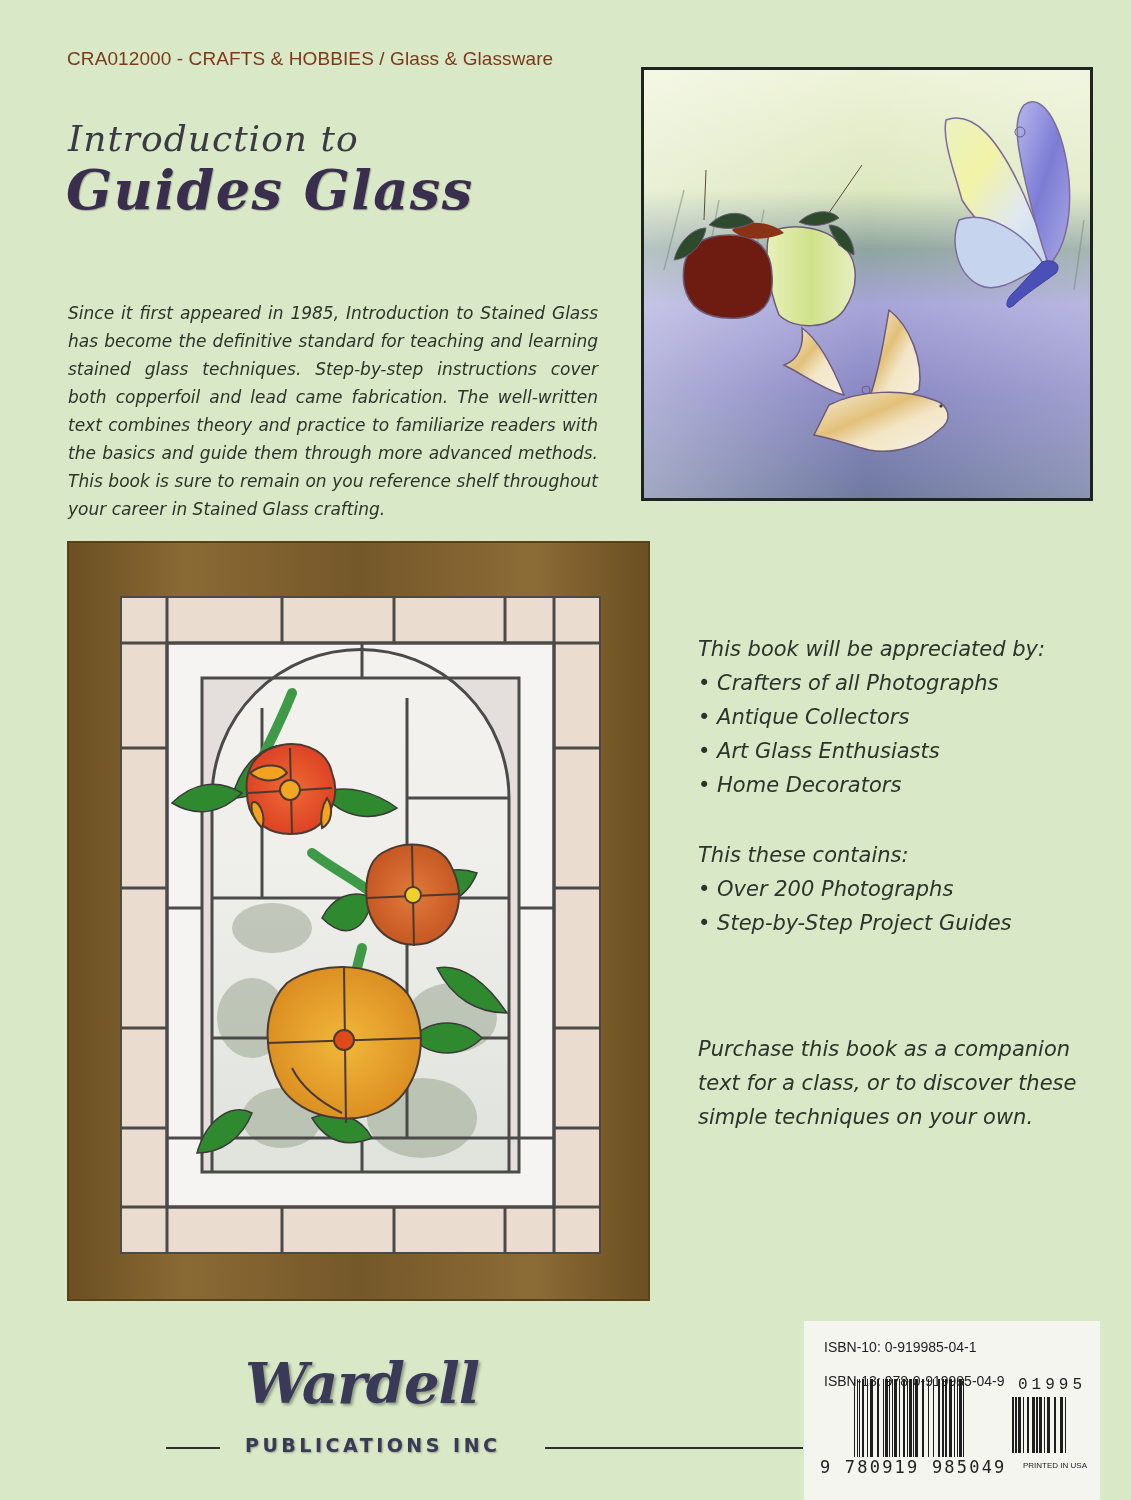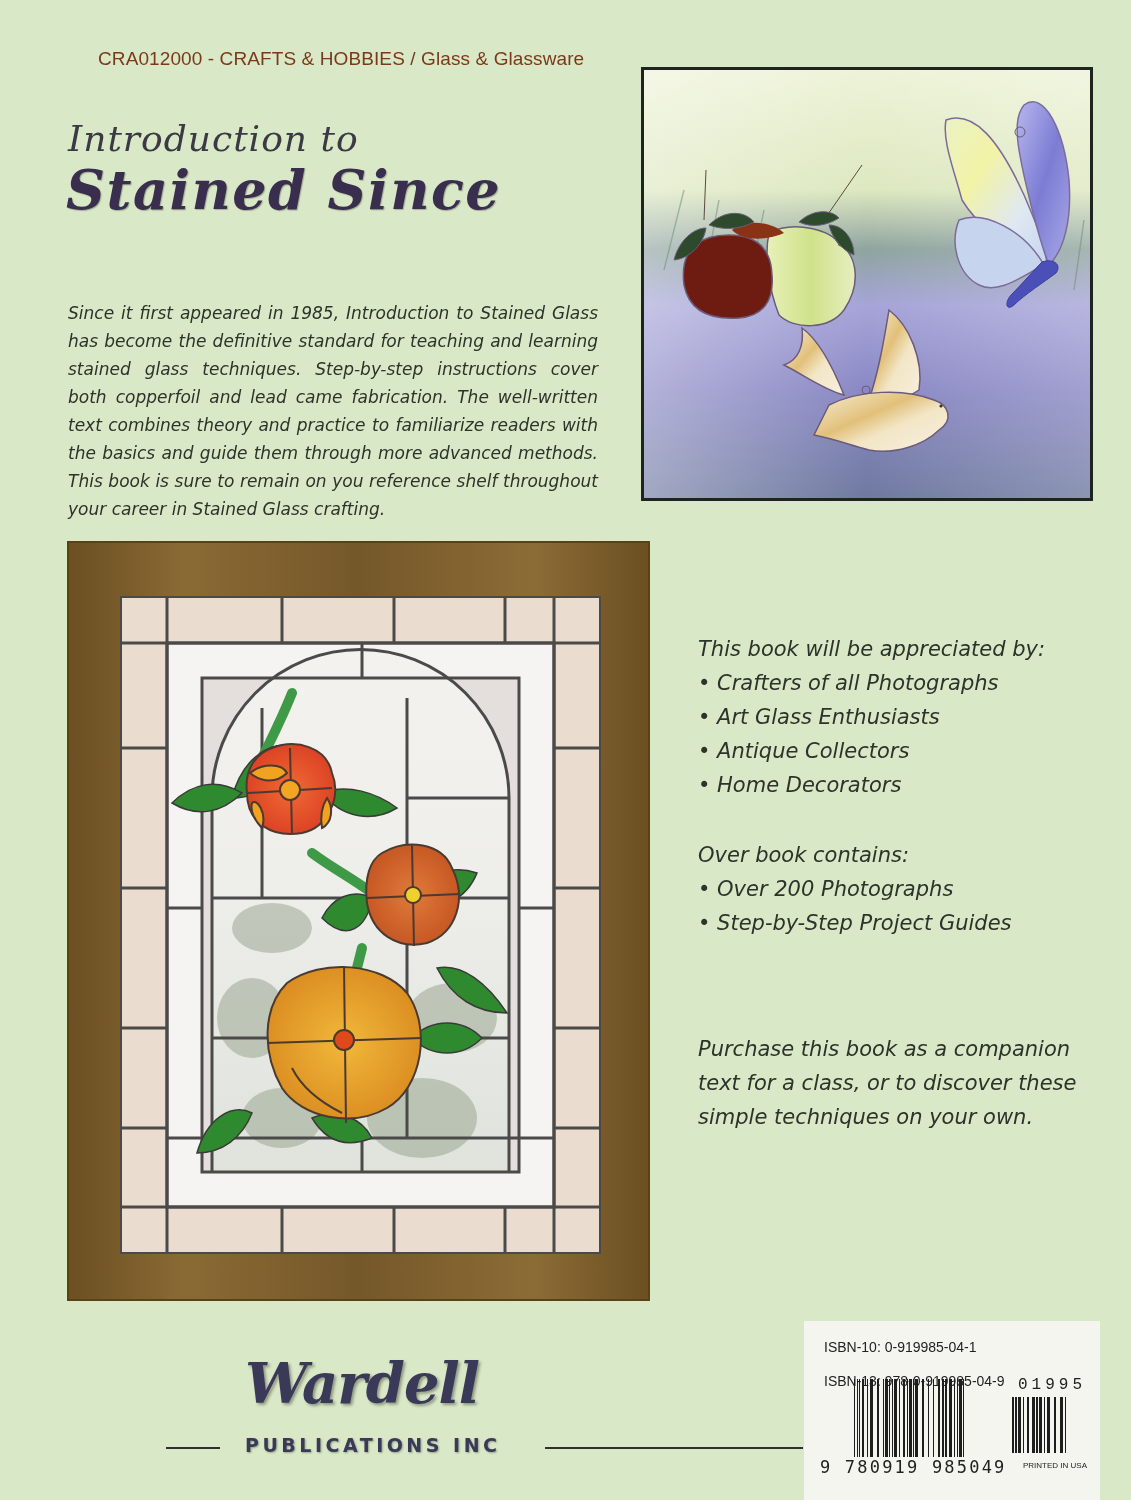--- a/index.html
+++ b/index.html
@@ -11,7 +11,7 @@
     .category {
       position: absolute; left: 67px; top: 48px;
       font-family: "Liberation Sans", sans-serif;
-      font-size: 19px; color: #7a3a1a; letter-spacing: 0.1px; margin-left: 31px;
+      font-size: 19px; color: #7a3a1a; letter-spacing: 0.1px;
     }
     .title-sub {
       position: absolute; left: 68px; top: 118px;

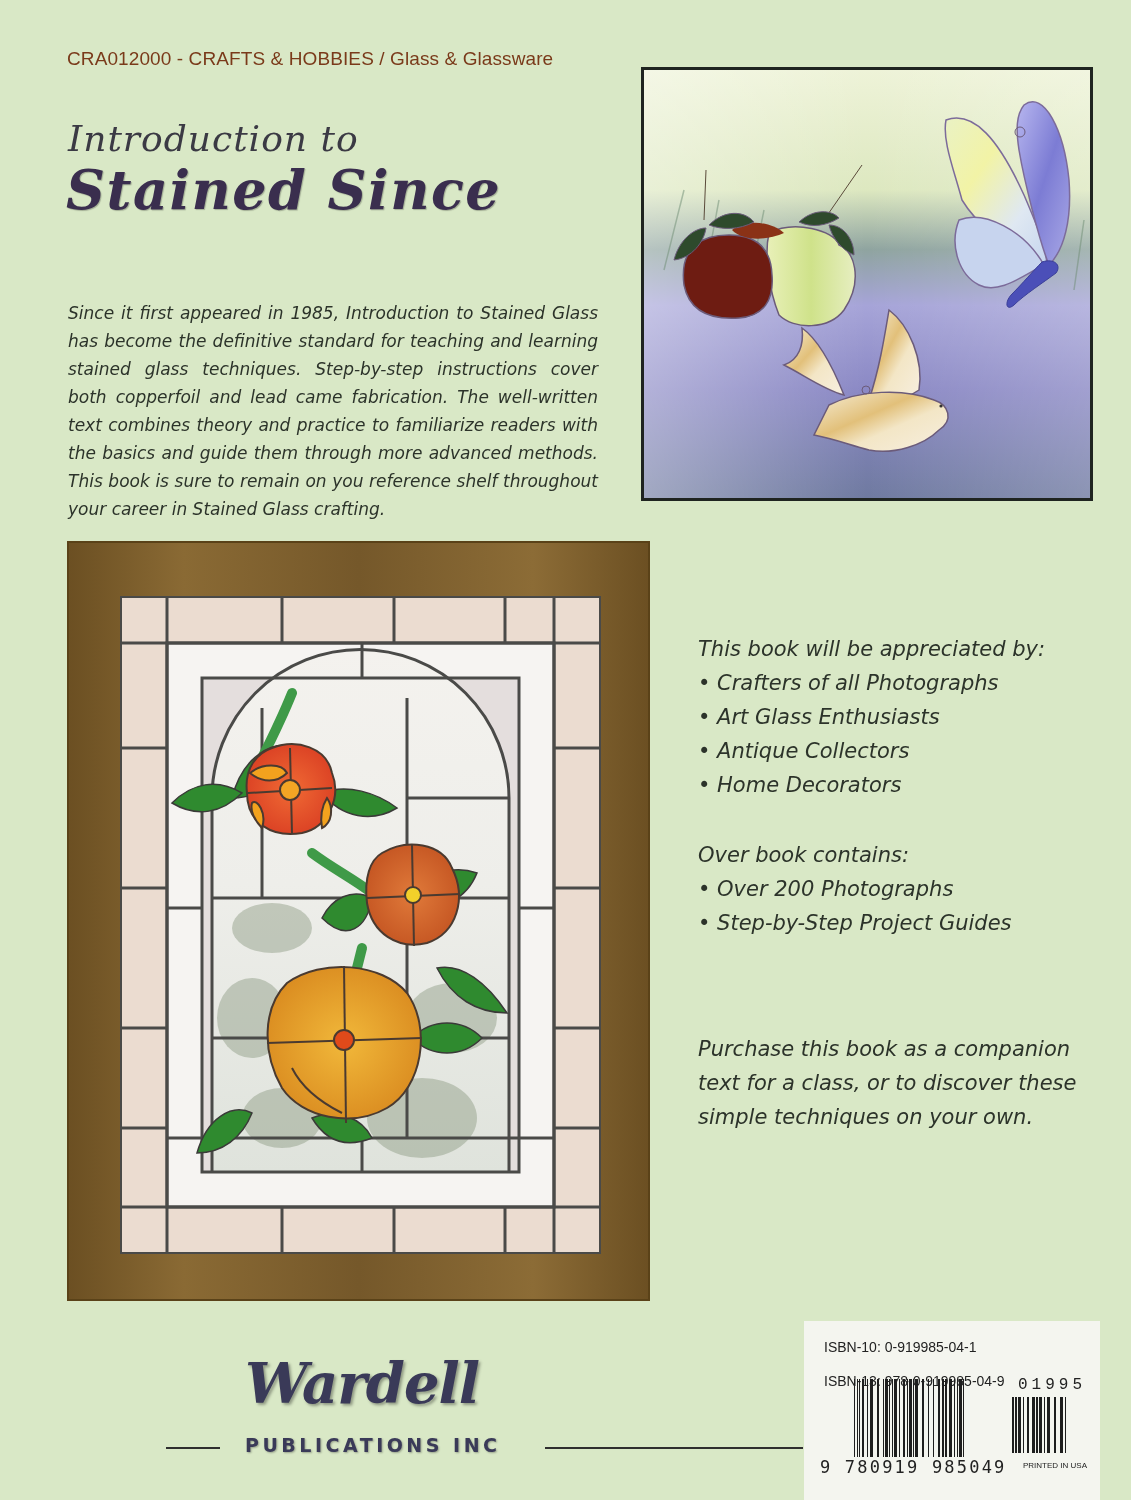--- a/index.html
+++ b/index.html
@@ -103,7 +103,7 @@
 <div class="category">CRA012000 - CRAFTS &amp; HOBBIES / Glass &amp; Glassware</div>
 
 <div class="title-sub">Introduction to</div>
-<div class="title-main">Stained Since</div>
+<div class="title-main">Guides Glass</div>
 
 <p class="blurb">Since it first appeared in 1985, Introduction to Stained Glass has become the definitive standard for teaching and learning stained glass techniques. Step-by-step instructions cover both copperfoil and lead came fabrication. The well-written text combines theory and practice to familiarize readers with the basics and guide them through more advanced methods. This book is sure to remain on you reference shelf throughout your career in Stained Glass crafting.</p>
 

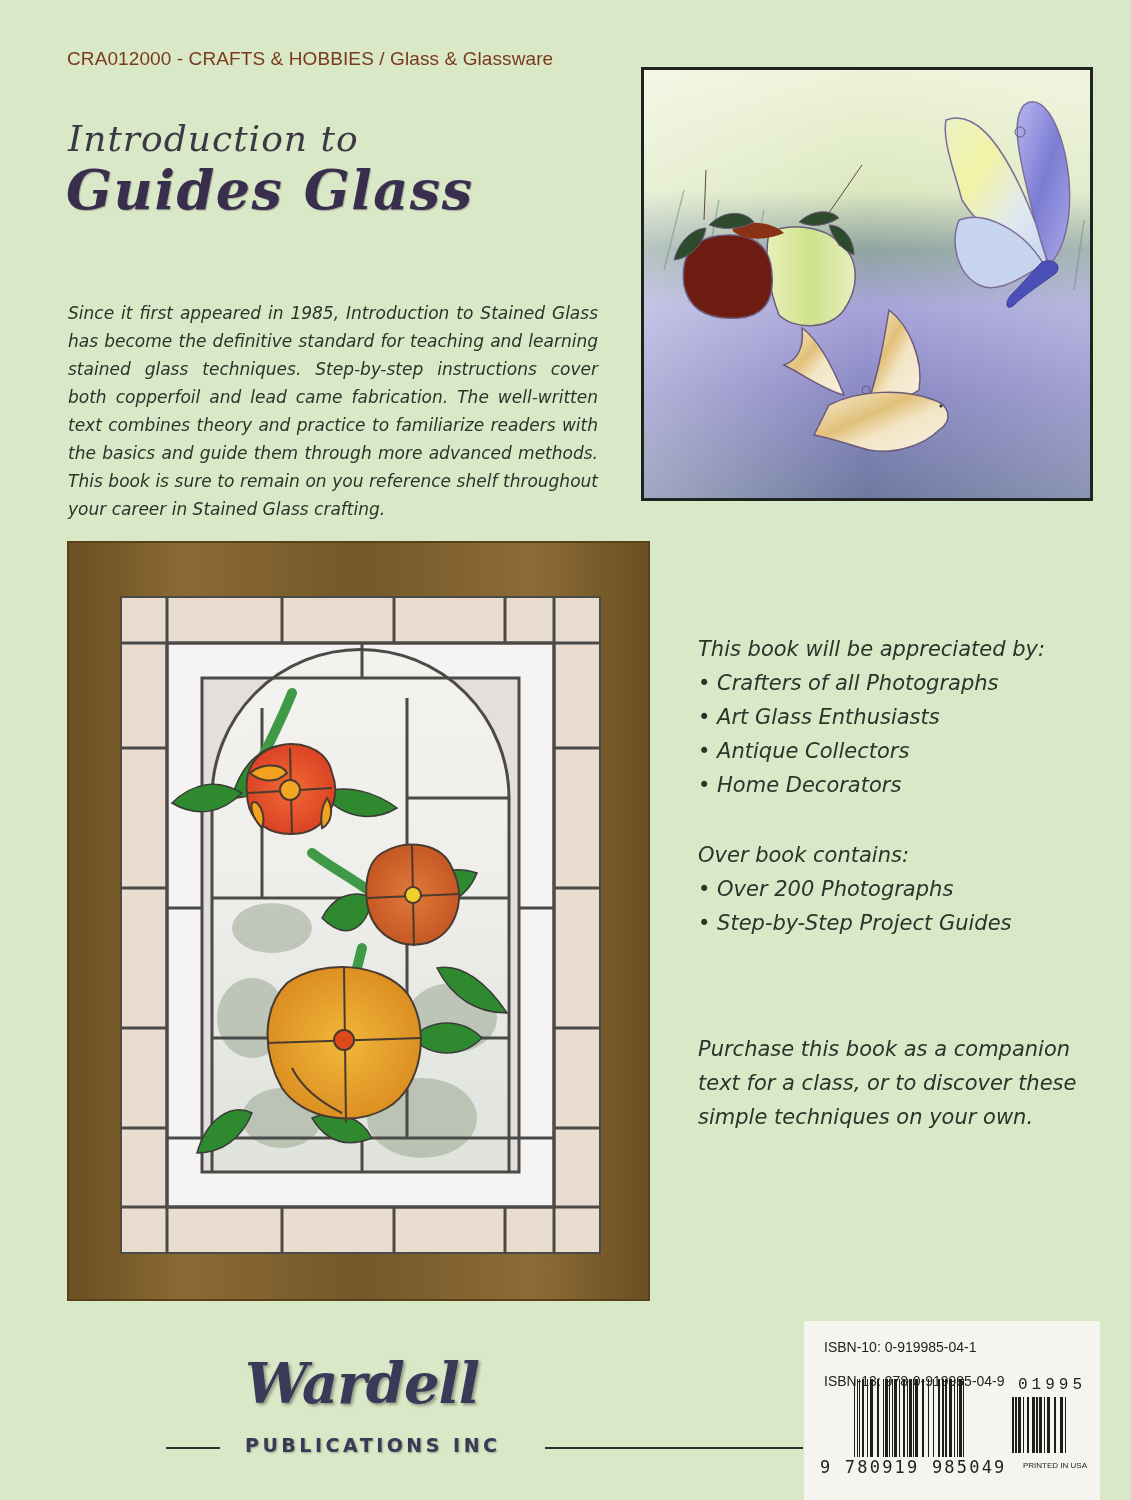--- a/index.html
+++ b/index.html
@@ -297,8 +297,8 @@
   <p class="head">This book will be appreciated by:</p>
   <ul>
     <li>Crafters of all Photographs</li>
+    <li>Antique Collectors</li>
     <li>Art Glass Enthusiasts</li>
-    <li>Antique Collectors</li>
     <li>Home Decorators</li>
   </ul>
 </div>

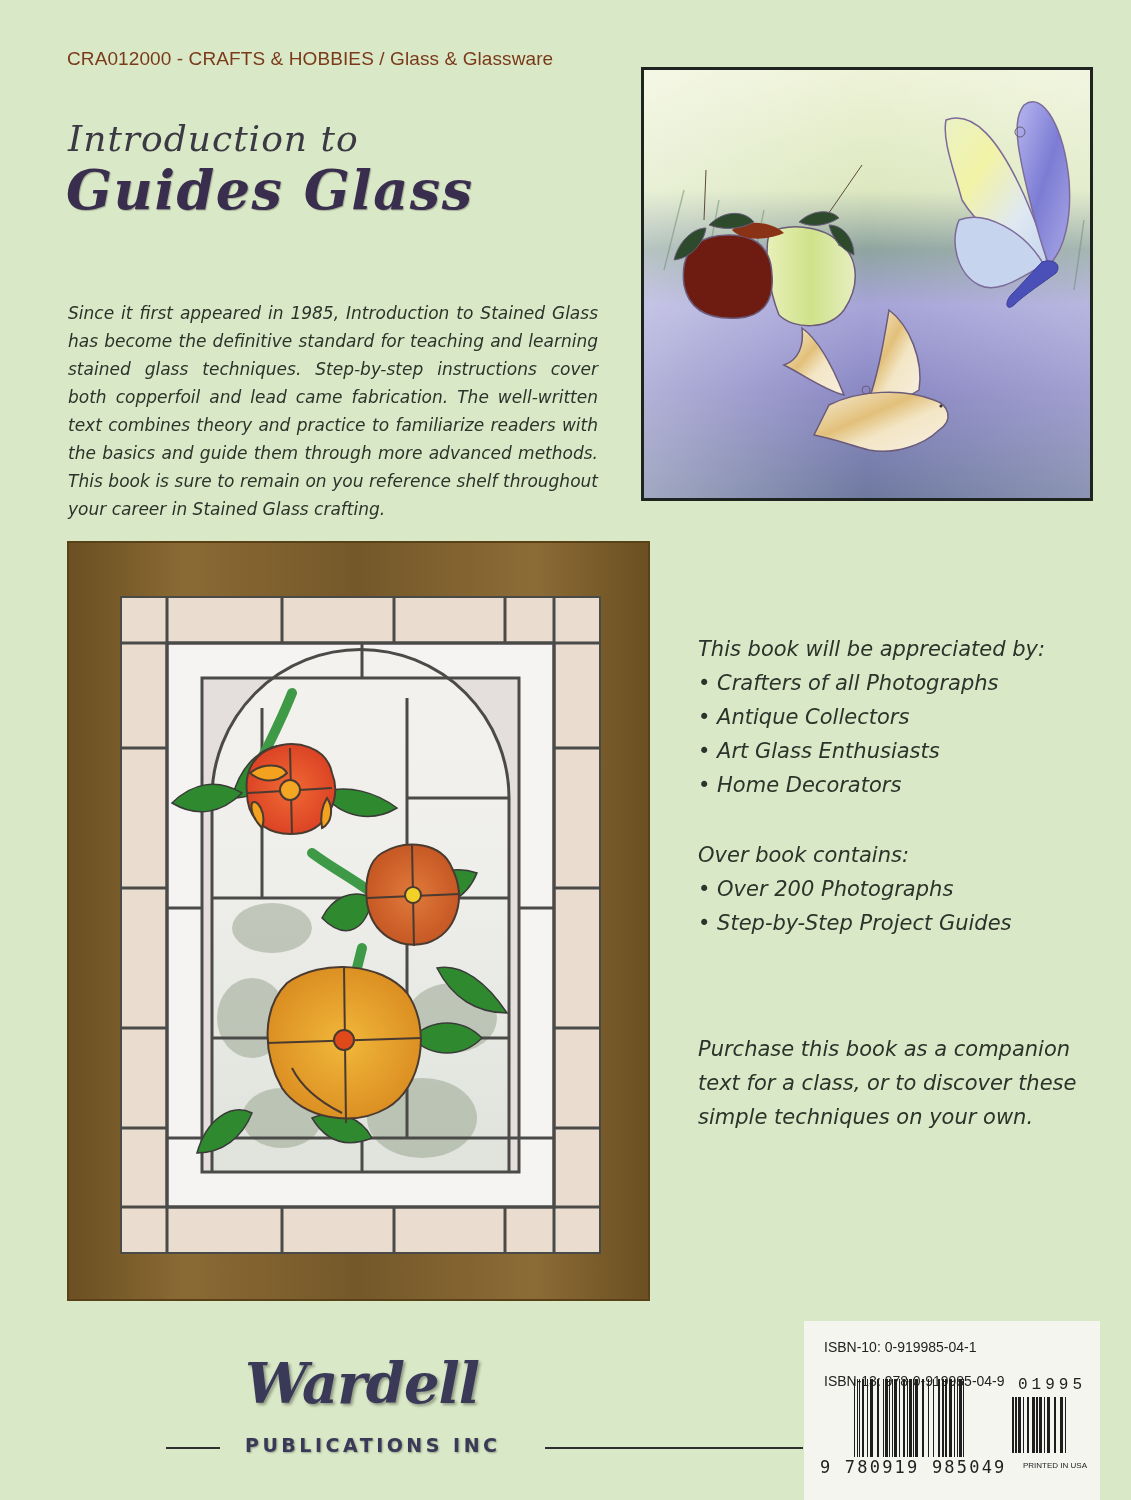--- a/index.html
+++ b/index.html
@@ -304,7 +304,7 @@
 </div>
 
 <div class="side-list contains">
-  <p class="head">Over book contains:</p>
+  <p class="head">This these contains:</p>
   <ul>
     <li>Over 200 Photographs</li>
     <li>Step-by-Step Project Guides</li>

